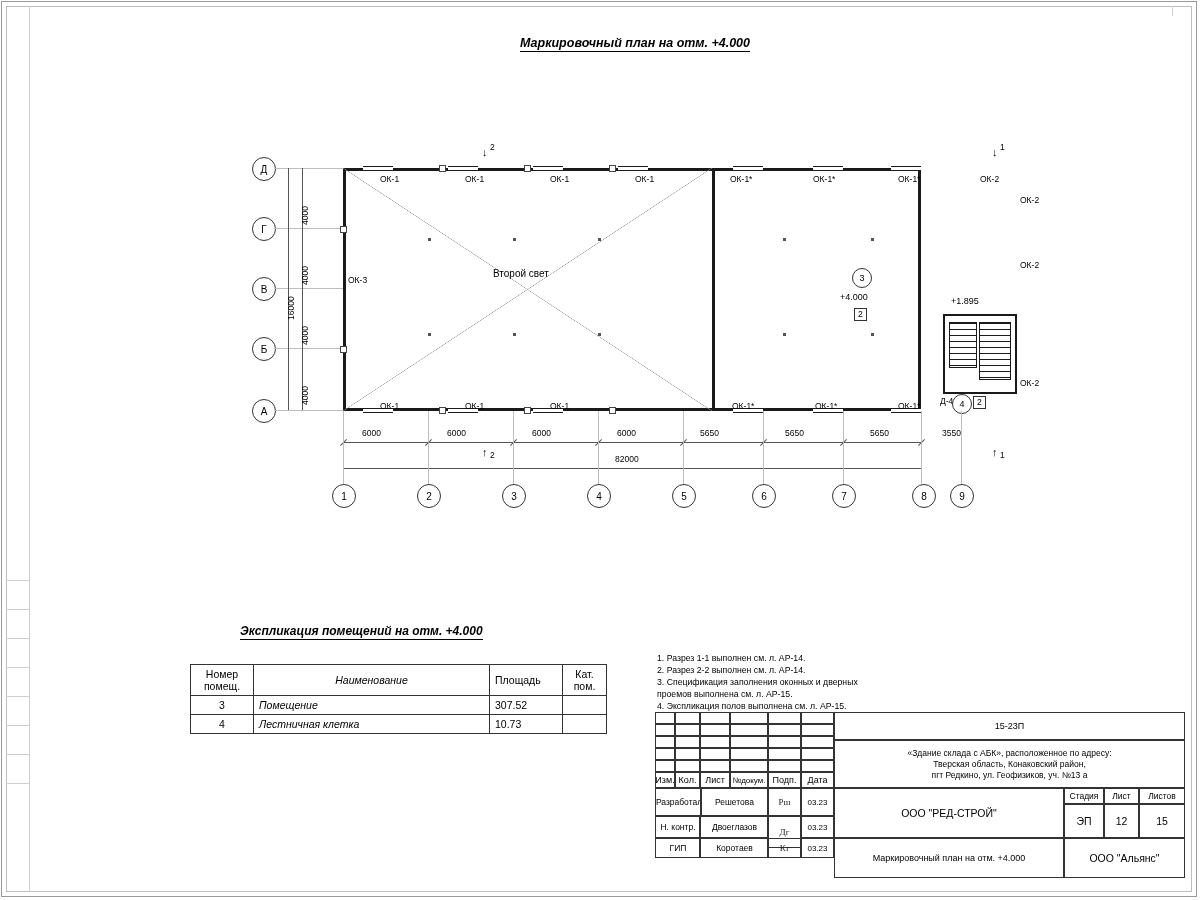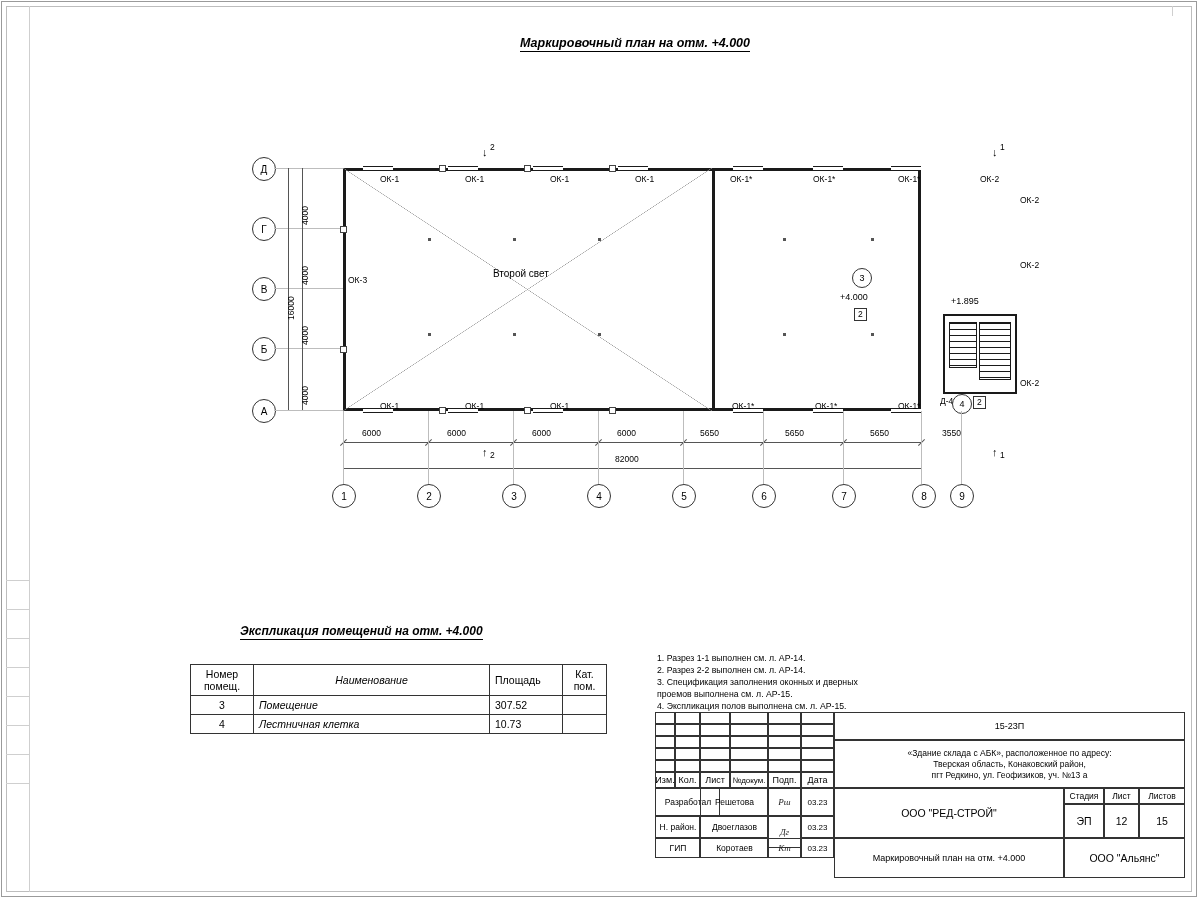--- a/index.html
+++ b/index.html
@@ -328,7 +328,7 @@
     <div class="cell" style="left:113px;top:60px;width:33px;height:16px;">Подп.</div>
     <div class="cell" style="left:146px;top:60px;width:33px;height:16px;">Дата</div>
 
-    <div class="cell lft" style="left:0;top:76px;width:65px;height:28px;font-size:8.5px;padding-left:3px;">Разработал</div>
+    <div class="cell lft" style="left:0;top:76px;width:47px;height:28px;font-size:8.5px;padding-left:3px;">Разработал</div>
     <div class="cell lft" style="left:45px;top:76px;width:68px;height:28px;font-size:8.5px;padding-left:3px;">Решетова</div>
     <div class="cell sig" style="left:113px;top:76px;width:33px;height:28px;">Рш</div>
     <div class="cell" style="left:146px;top:76px;width:33px;height:28px;font-size:8px;">03.23</div>

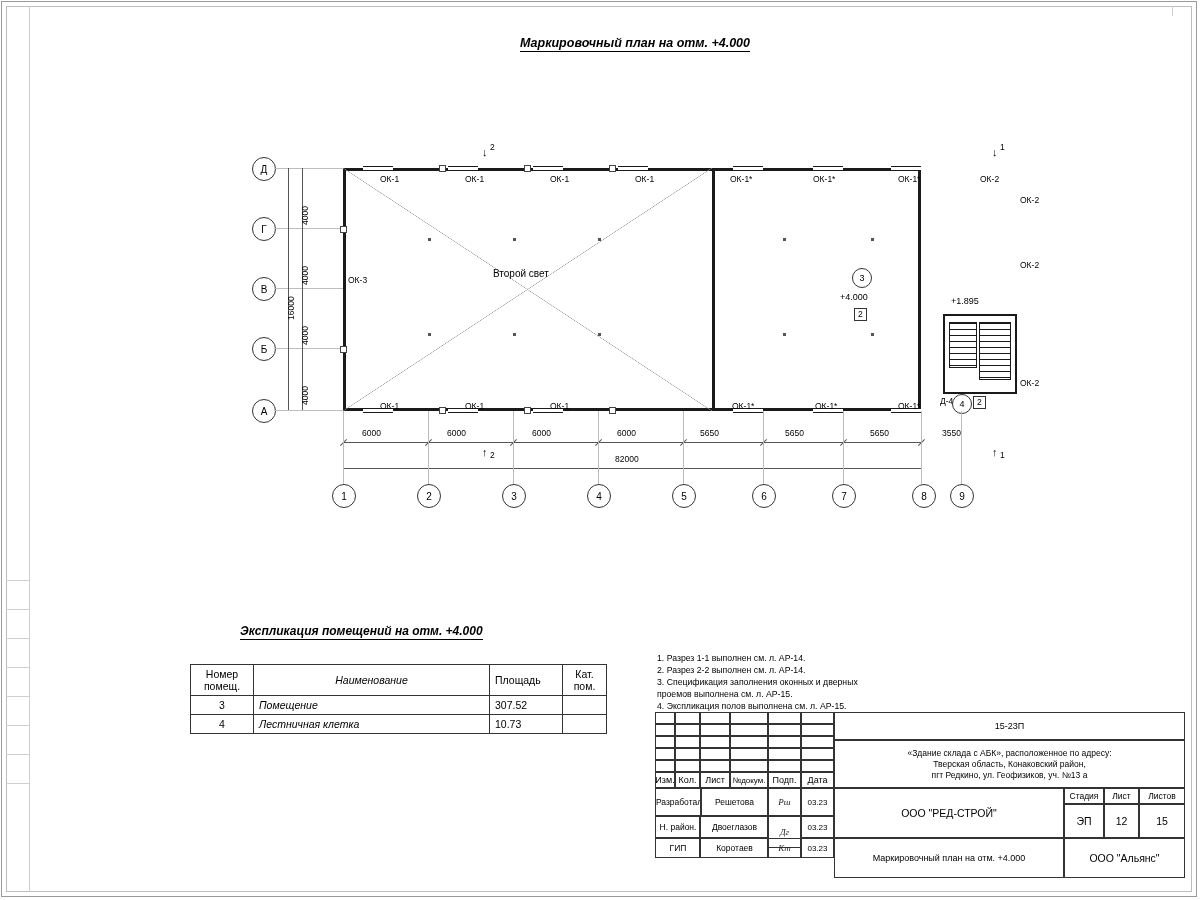--- a/index.html
+++ b/index.html
@@ -64,7 +64,7 @@
   .stamp{position:absolute;left:655px;top:712px;width:530px;height:166px;}
   .stamp div.cell{position:absolute;border:1px solid #333;box-sizing:border-box;font-size:9px;display:flex;align-items:center;justify-content:center;text-align:center;padding:0 2px;overflow:hidden;}
   .stamp .lft{justify-content:flex-start;}
-  .sig{font-family:"Liberation Serif",serif;font-style:italic;font-size:13px;color:#222;}
+  .sig{font-family:"Liberation Serif",serif;font-size:13px;color:#222;}
   .obj-name{font-size:8.5px;line-height:11px;}
   .big{font-size:11.5px;}
 </style>

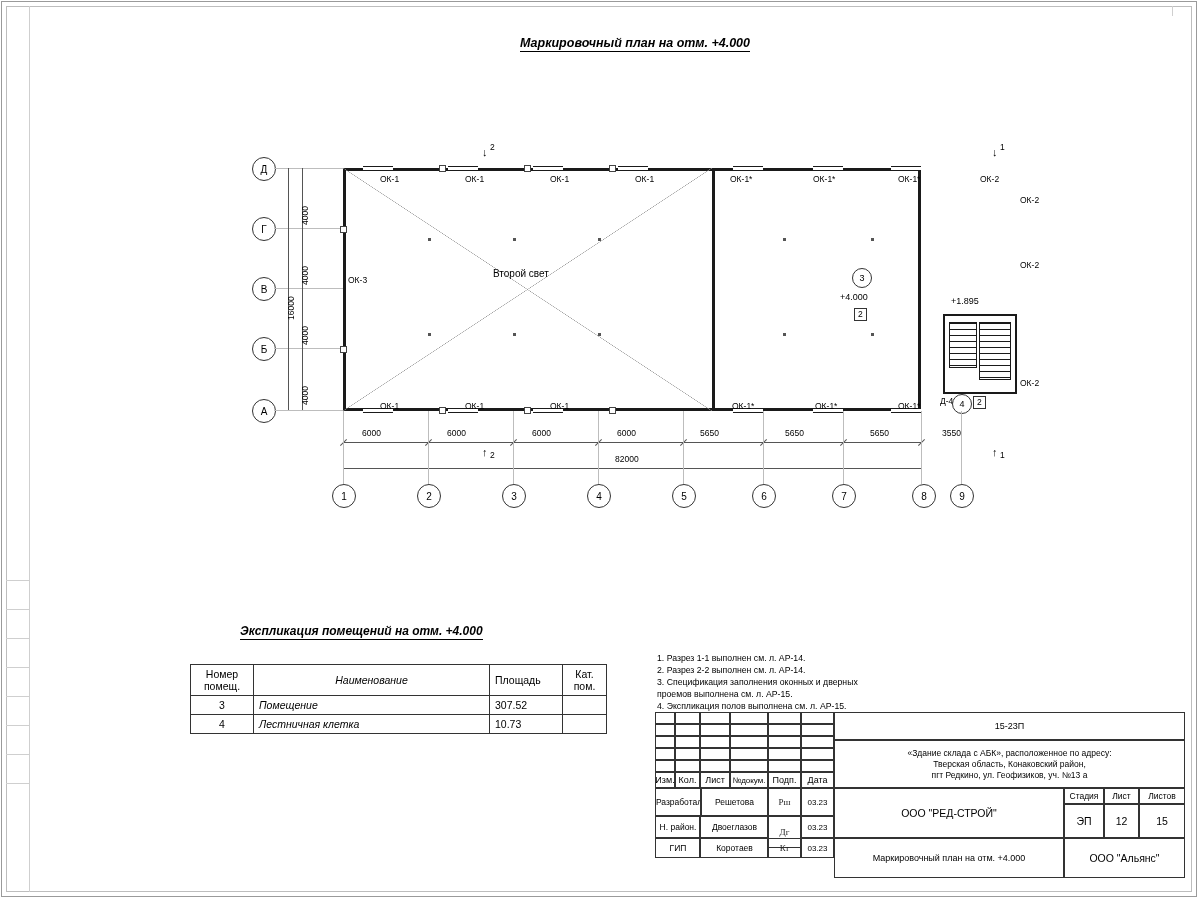--- a/index.html
+++ b/index.html
@@ -333,7 +333,7 @@
     <div class="cell sig" style="left:113px;top:76px;width:33px;height:28px;">Рш</div>
     <div class="cell" style="left:146px;top:76px;width:33px;height:28px;font-size:8px;">03.23</div>
 
-    <div class="cell lft" style="left:0;top:104px;width:45px;height:22px;font-size:8.5px;padding-left:3px;">Н. район.</div>
+    <div class="cell lft" style="left:0;top:104px;width:45px;height:22px;font-size:8.5px;padding-left:3px;">Н. контр.</div>
     <div class="cell lft" style="left:45px;top:104px;width:68px;height:22px;font-size:8.5px;padding-left:3px;">Двоеглазов</div>
     <div class="cell sig" style="left:113px;top:104px;width:33px;height:32px;">Дг</div>
     <div class="cell" style="left:146px;top:104px;width:33px;height:22px;font-size:8px;">03.23</div>

